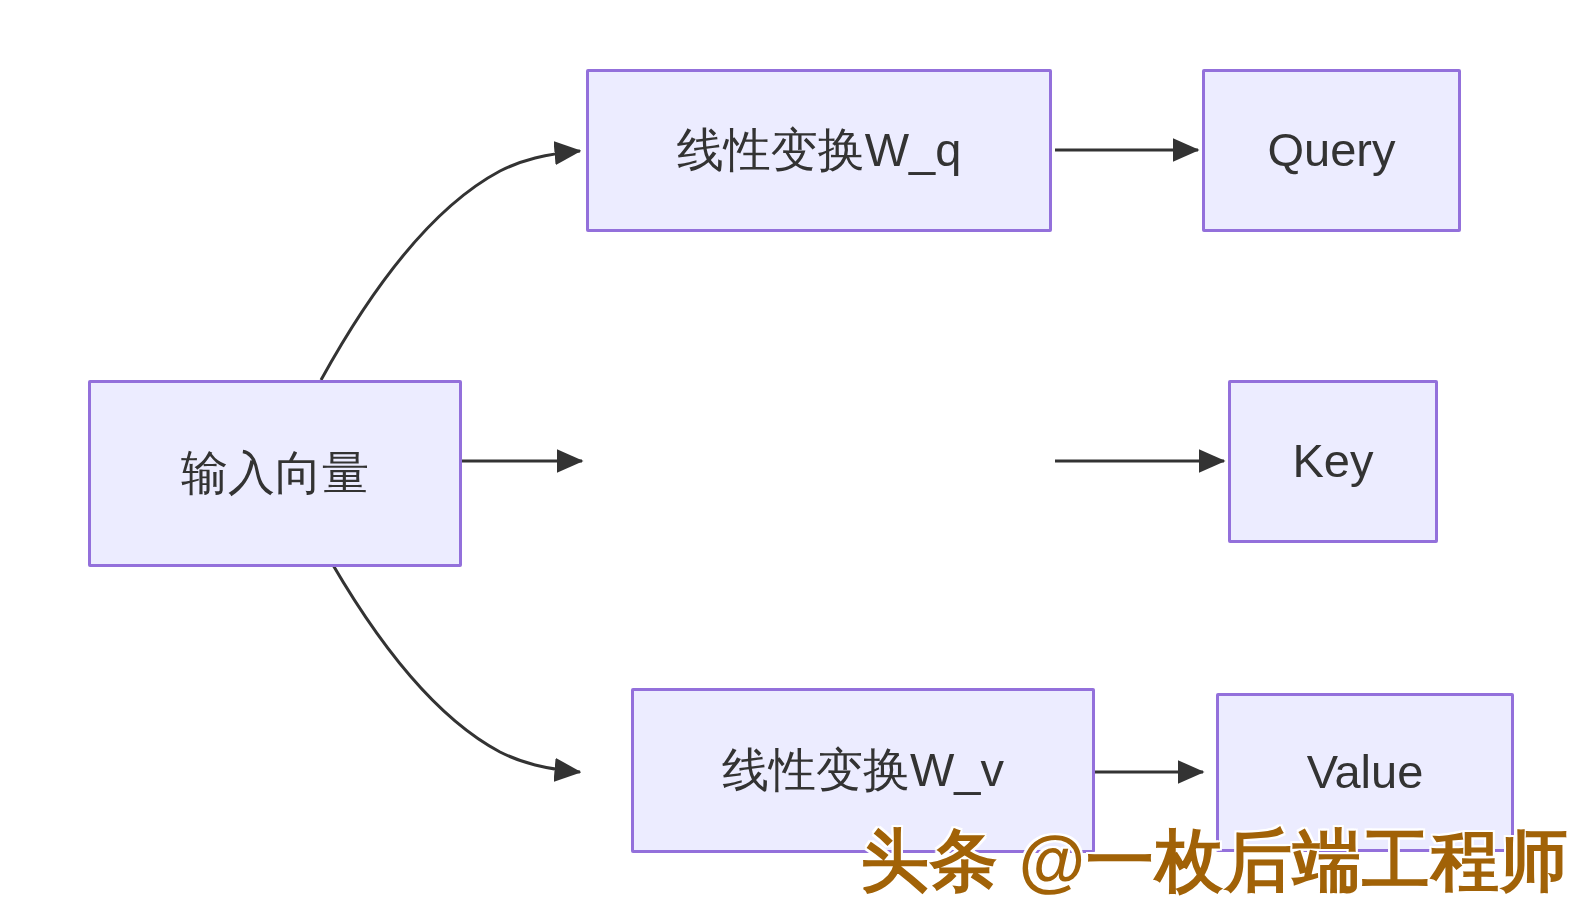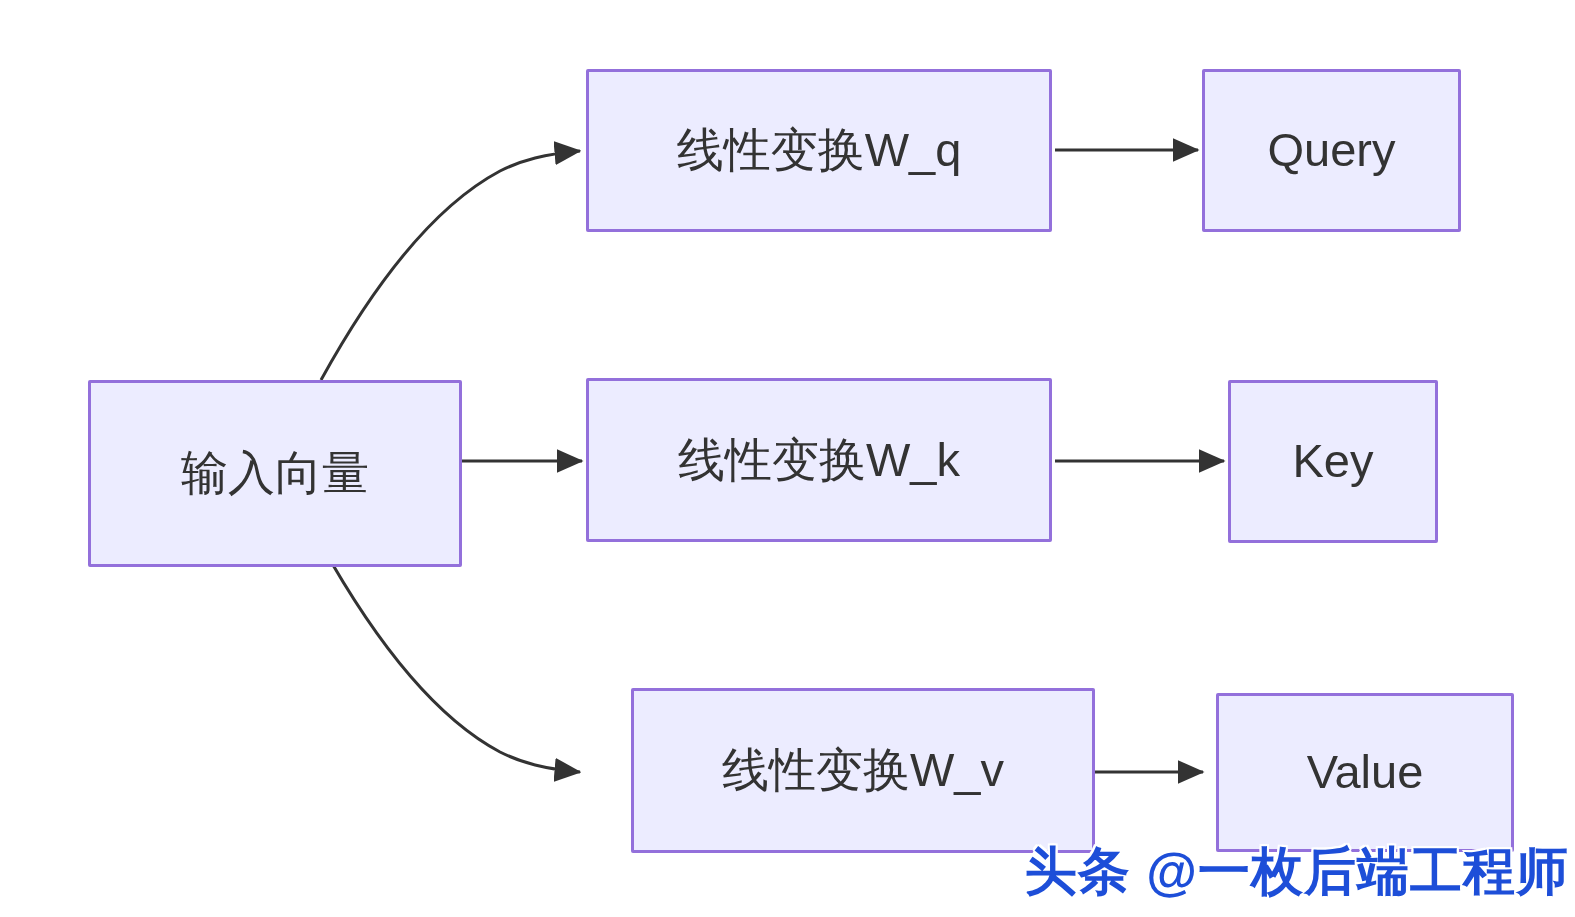--- a/index.html
+++ b/index.html
@@ -93,9 +93,6 @@
     <span class="label">线性变换W_q</span>
   </div>
 
-  <div class="node" id="node-wk">
-    <span class="label">线性变换W_k</span>
-  </div>
 
   <div class="node" id="node-wv">
     <span class="label">线性变换W_v</span>

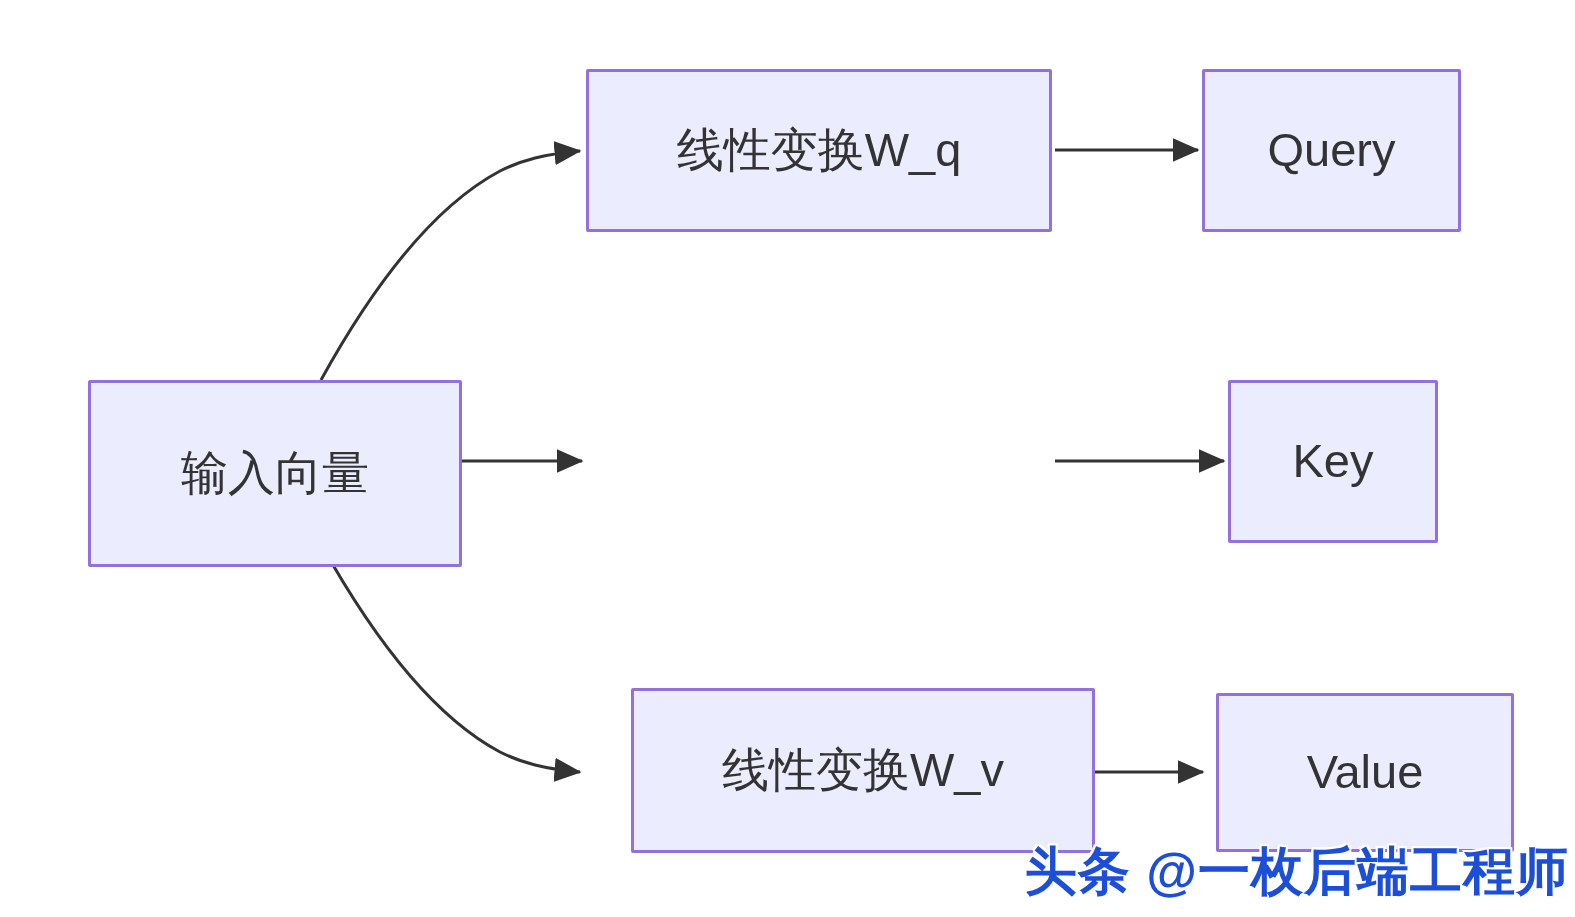--- a/index.html
+++ b/index.html
@@ -52,10 +52,10 @@
     right: 6px;
     bottom: 10px;
     z-index: 3;
-    font-size: 52px;
+    font-size: 68px;
     font-weight: bold;
     letter-spacing: 1px;
-    color: #1d4ed8;
+    color: #a16207;
     white-space: nowrap;
     text-shadow:
       -2px -2px 0 #ffffff,  2px -2px 0 #ffffff,

